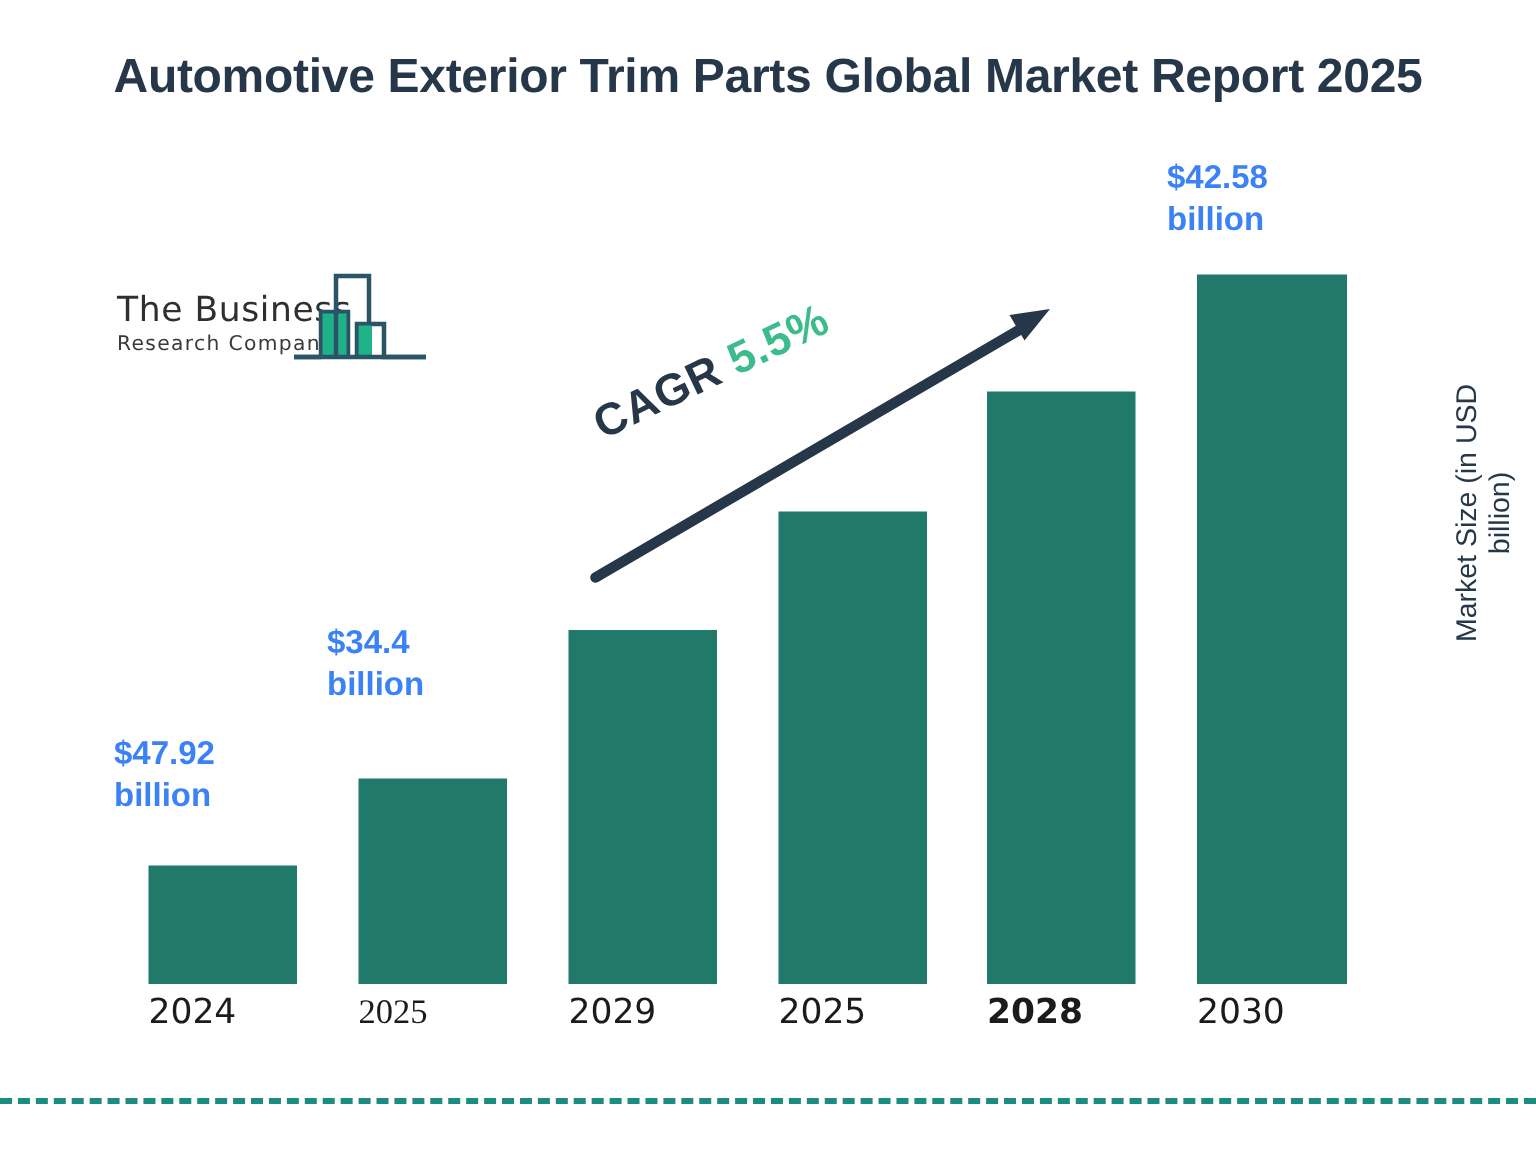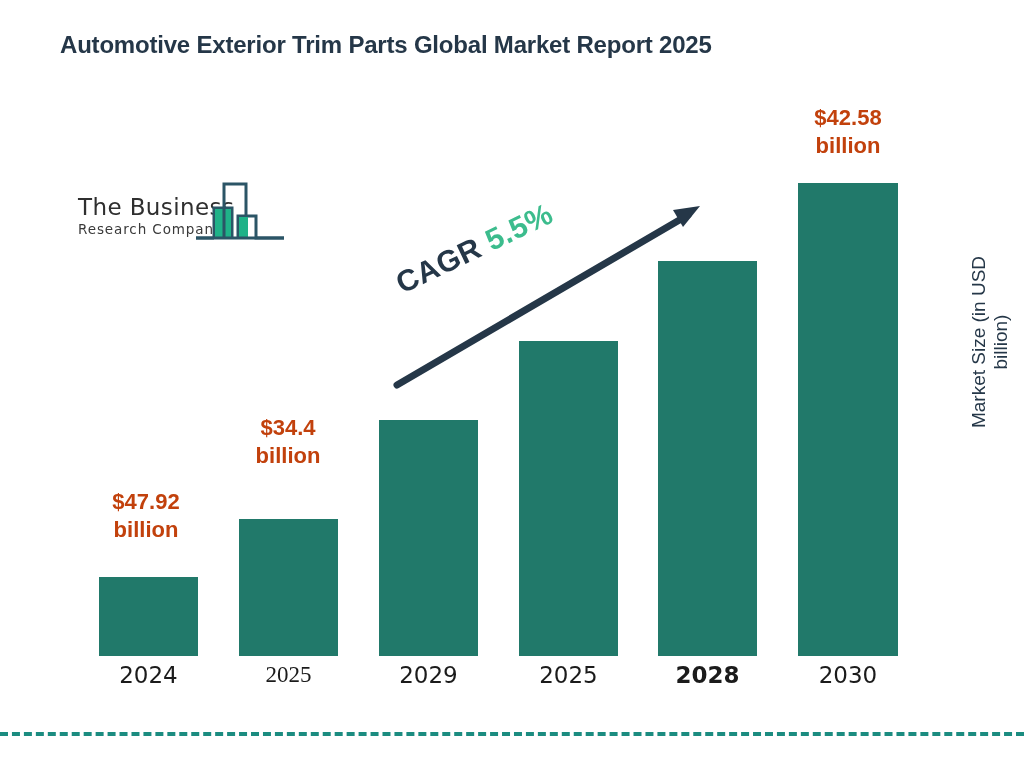--- a/index.html
+++ b/index.html
@@ -13,7 +13,8 @@
   
   .title{
     position:absolute;left:60px;top:30px;width:904px;
-    font-size:24px;font-weight:bold;line-height:1.28;
+    text-align:center;
+    font-size:32px;font-weight:bold;line-height:1.28;
     color:#253748;letter-spacing:-0.2px;
   }
 

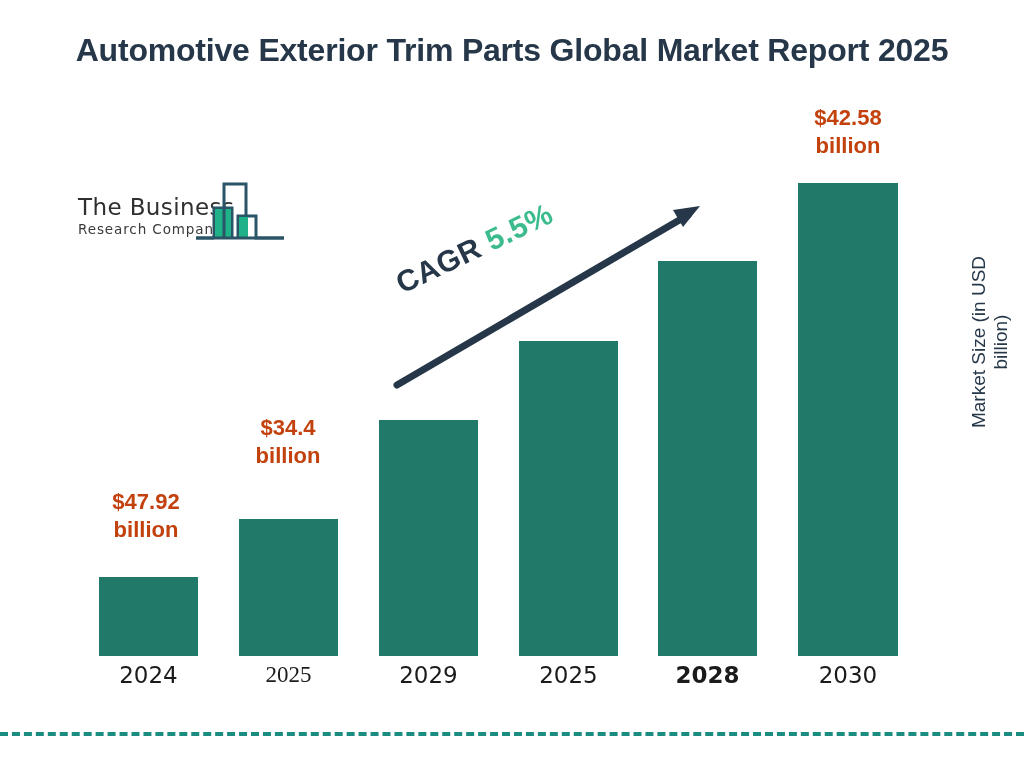--- a/index.html
+++ b/index.html
@@ -38,9 +38,9 @@
 
   
   .callout{
-    position:absolute;text-align:center;
+    position:absolute;
     font-size:22px;font-weight:bold;line-height:1.28;
-    color:#c2410c;
+    color:#3b82f6;
   }
 
   

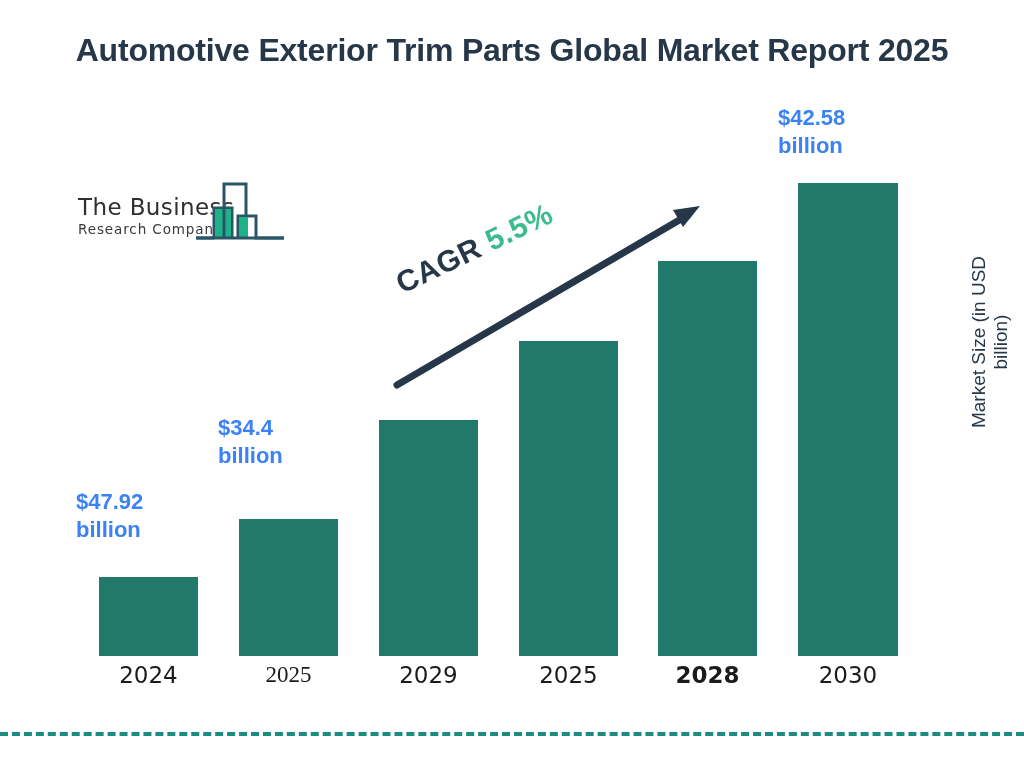--- a/index.html
+++ b/index.html
@@ -33,7 +33,7 @@
   .xlabel{
     position:absolute;top:662px;
     font-family:"DejaVu Sans",sans-serif;
-    font-size:23px;color:#1b1b1b;text-align:center;
+    font-size:23px;color:#1b1b1b;
   }
 
   

